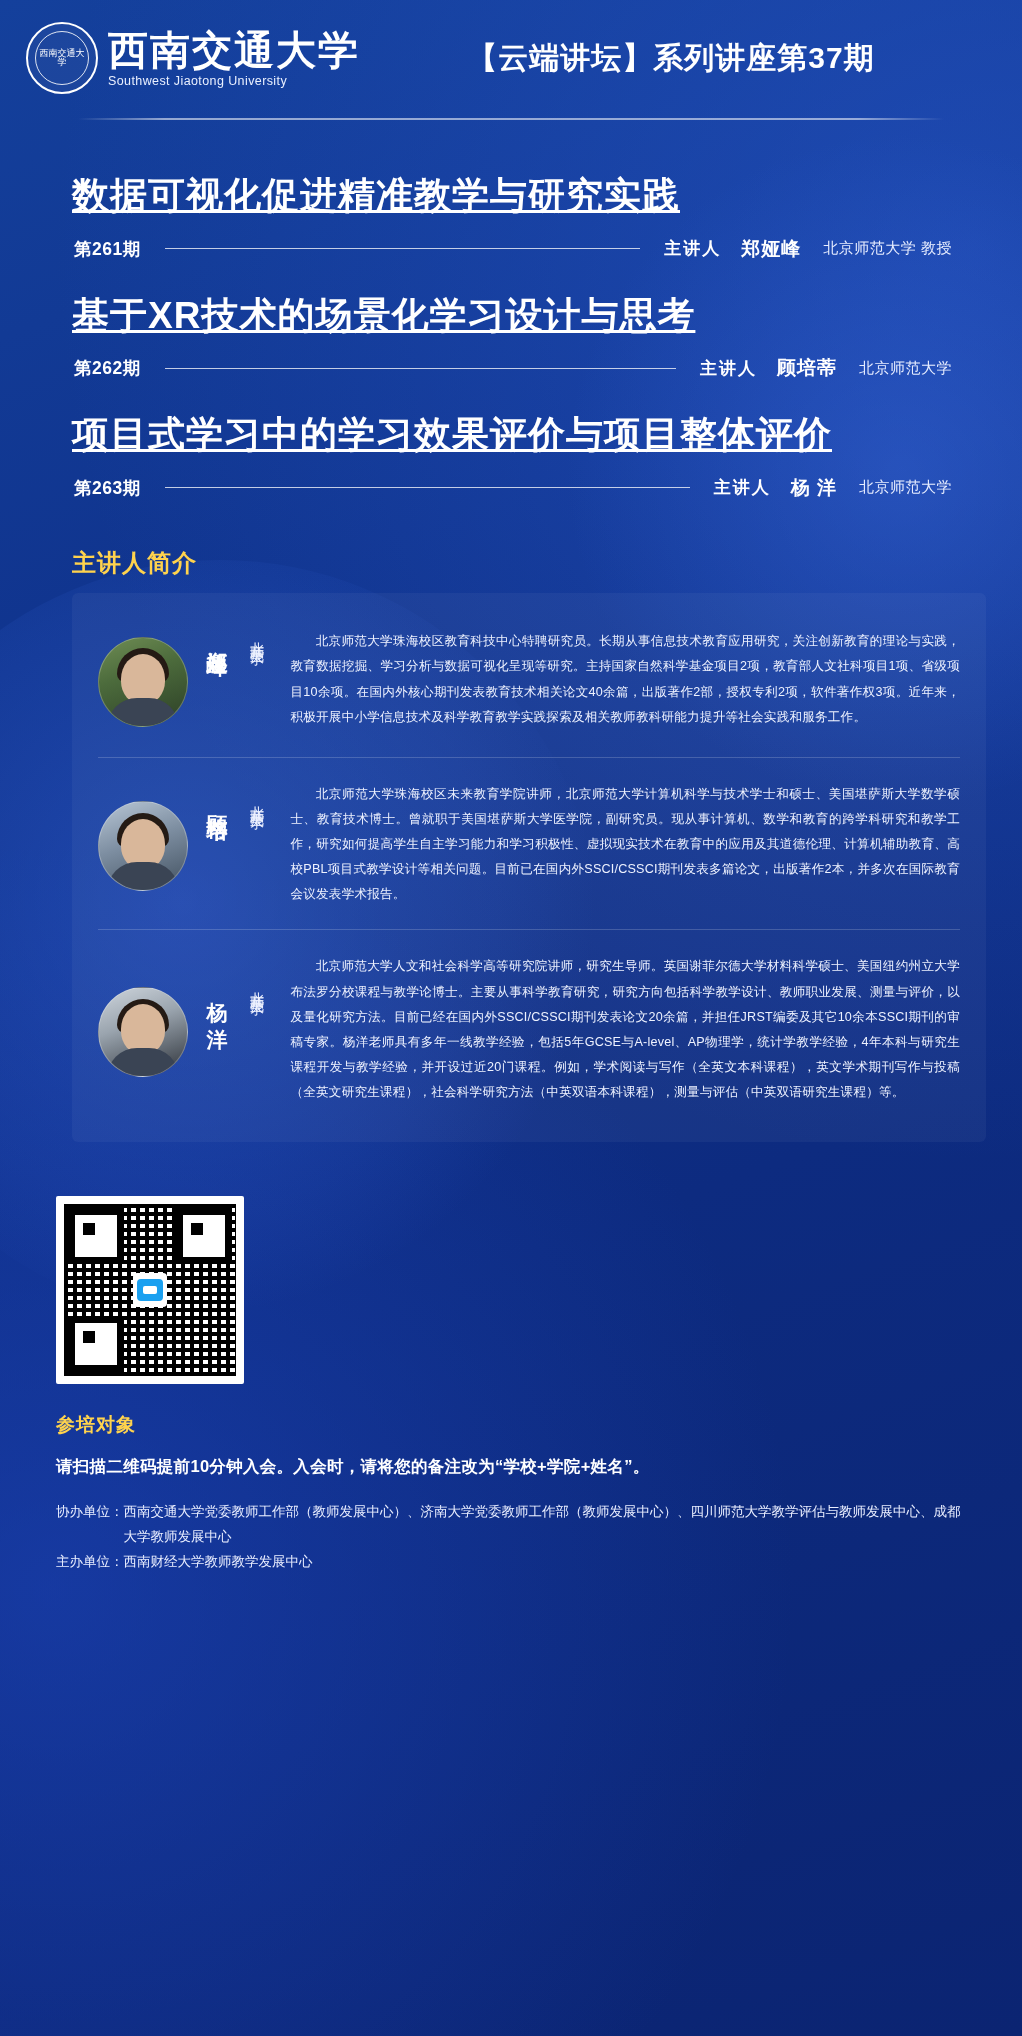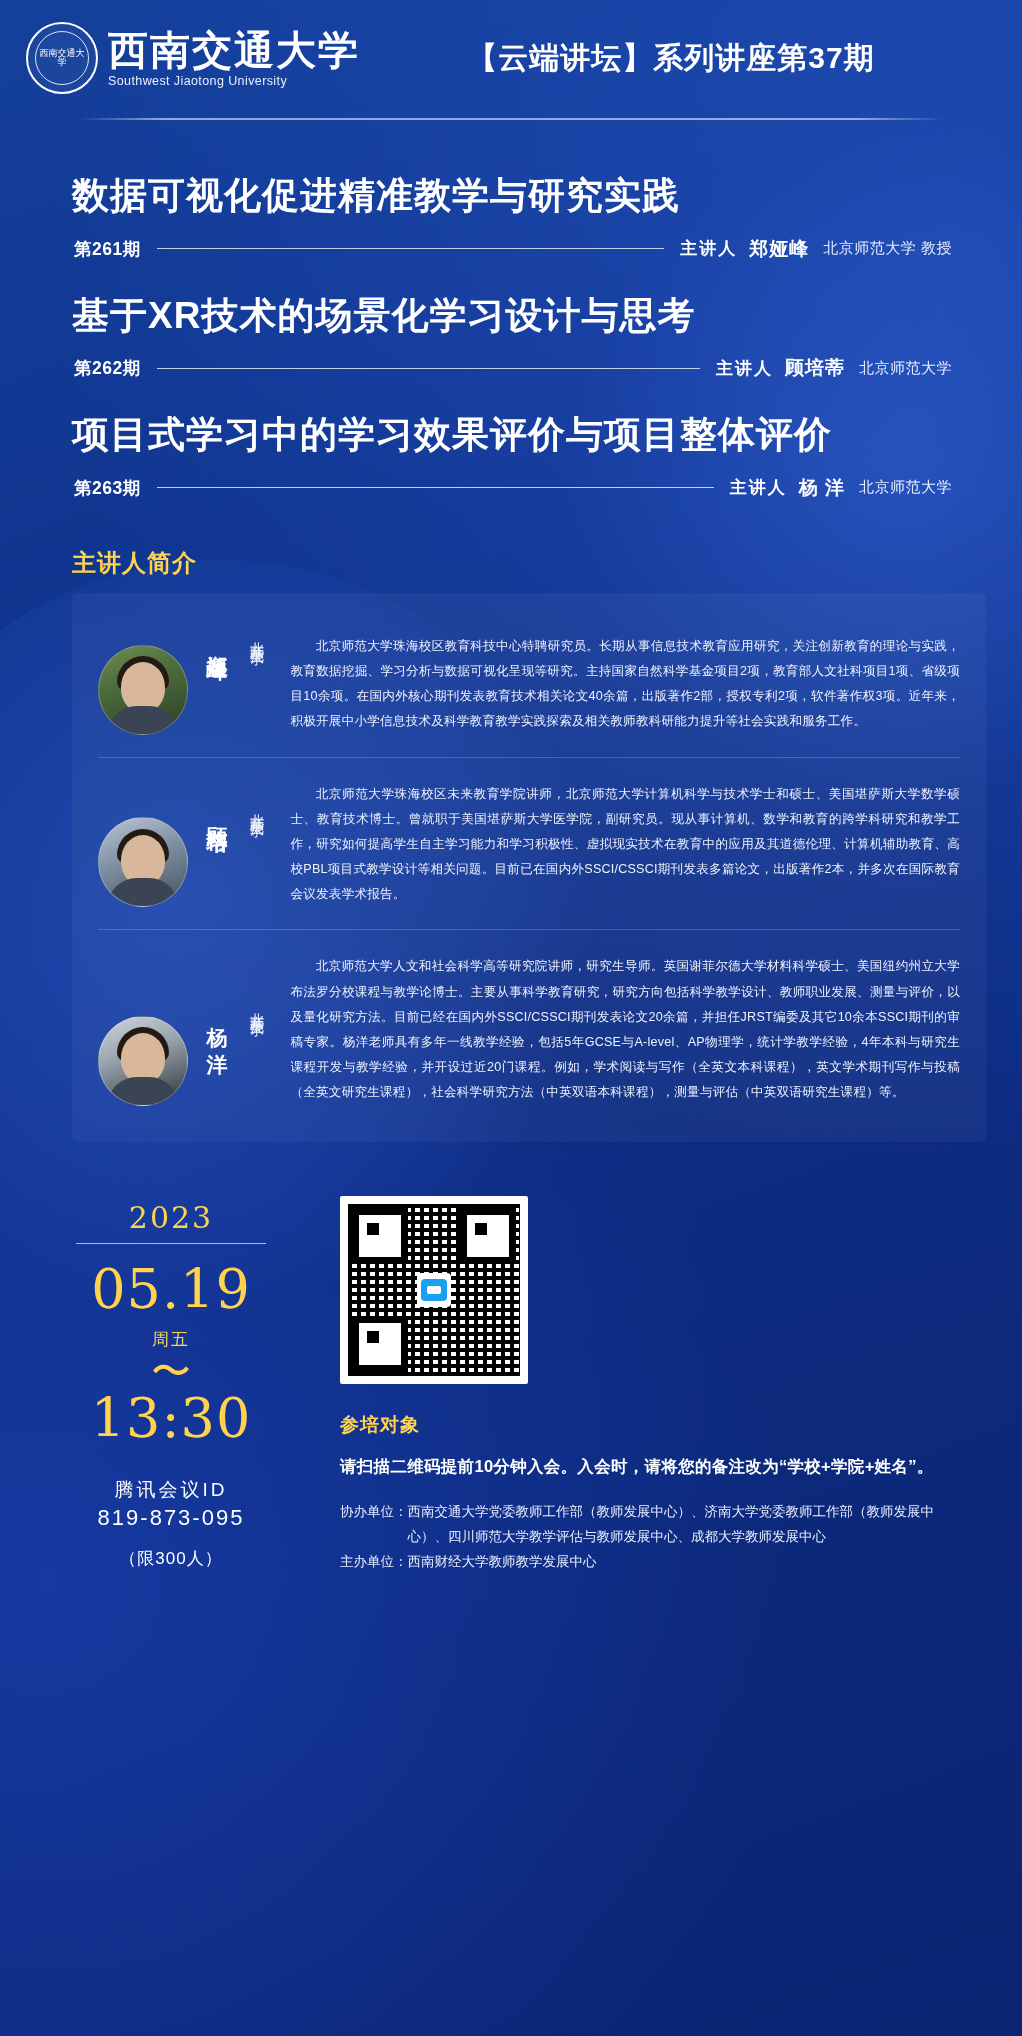--- a/index.html
+++ b/index.html
@@ -74,6 +74,7 @@
   .talk-title{
     font-size:37px;font-weight:bold;letter-spacing:1px;line-height:1.5;
     margin:26px 0 2px 2px;
+    text-decoration:underline;
   }
   .talk-meta{
     display:flex;align-items:center;gap:0;font-size:17px;font-weight:bold;

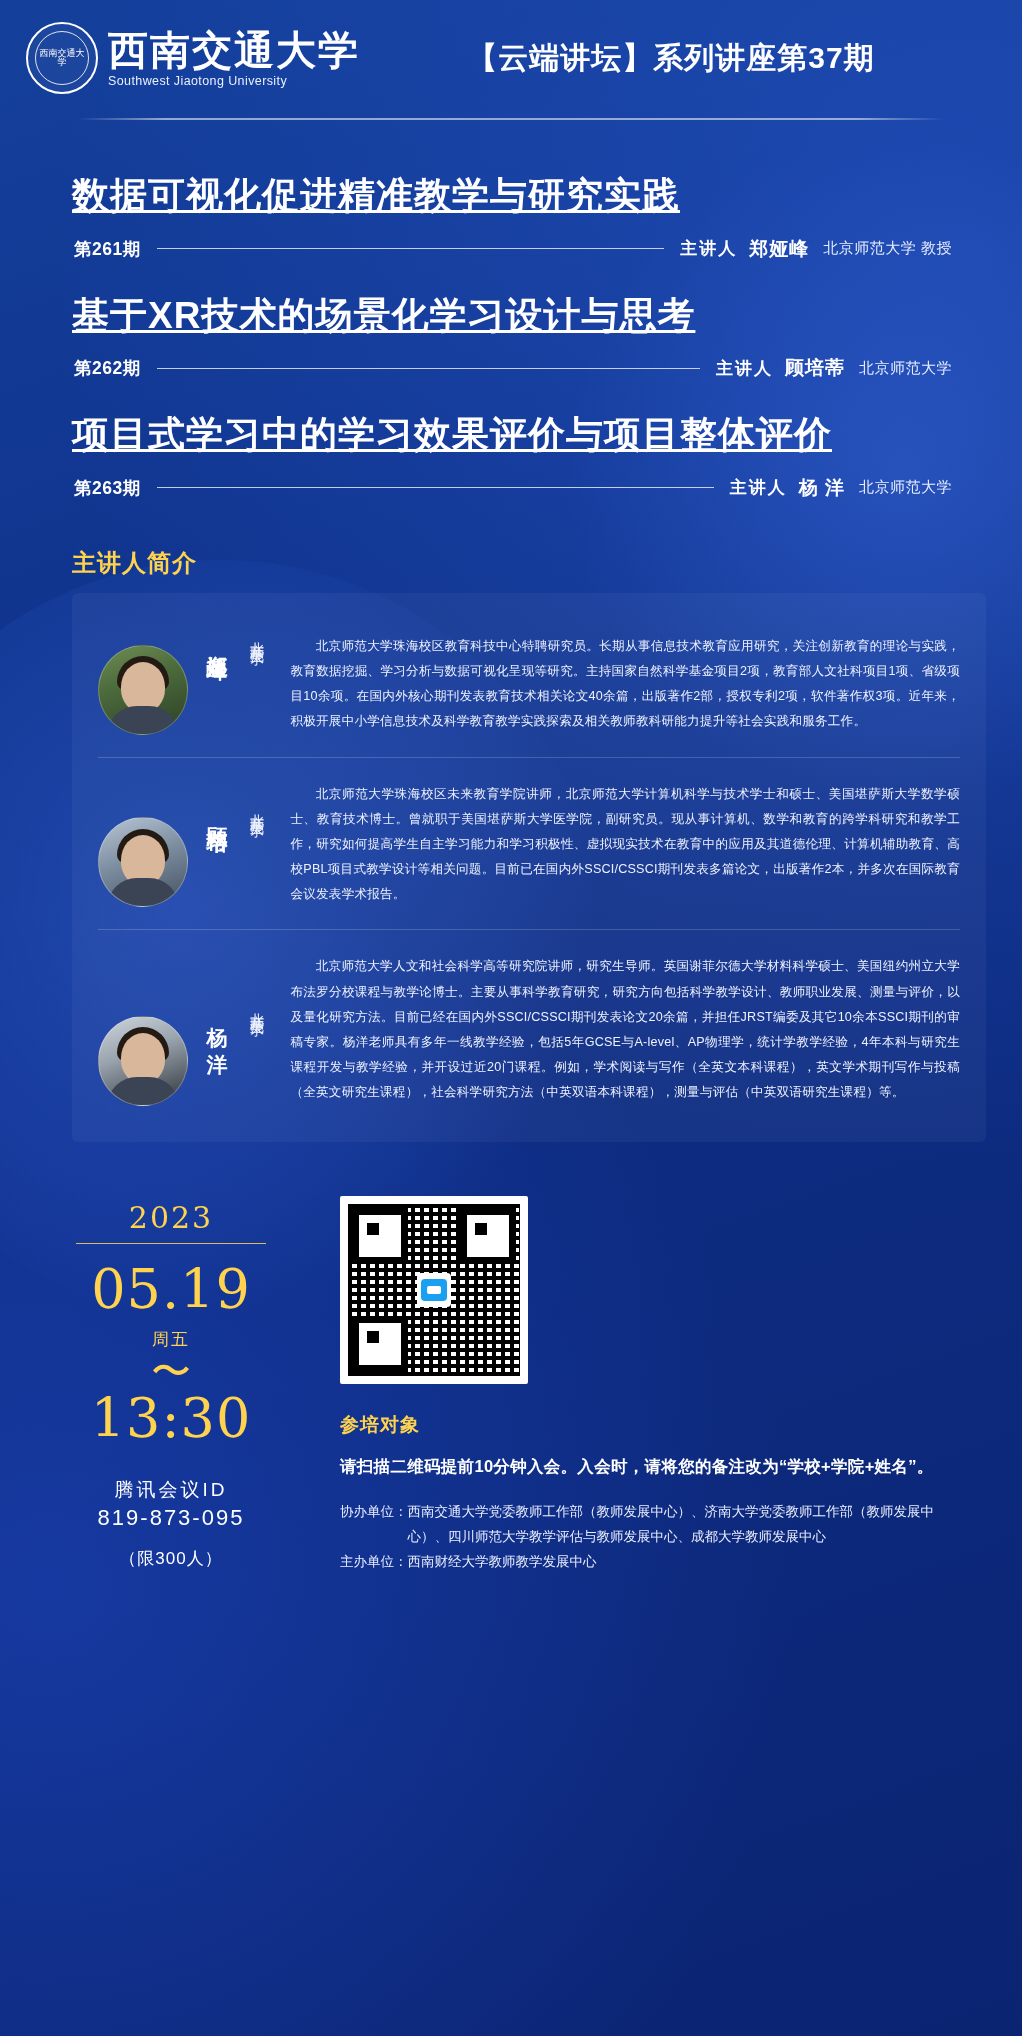--- a/index.html
+++ b/index.html
@@ -77,7 +77,7 @@
     text-decoration:underline;
   }
   .talk-meta{
-    display:flex;align-items:center;gap:0;font-size:17px;font-weight:bold;
+    display:flex;align-items:center;gap:8px;font-size:17px;font-weight:bold;
     margin:12px 0 0 4px;
   }
   .talk-no{flex:0 0 auto;font-size:17.5px;font-weight:bold;letter-spacing:0.5px;}

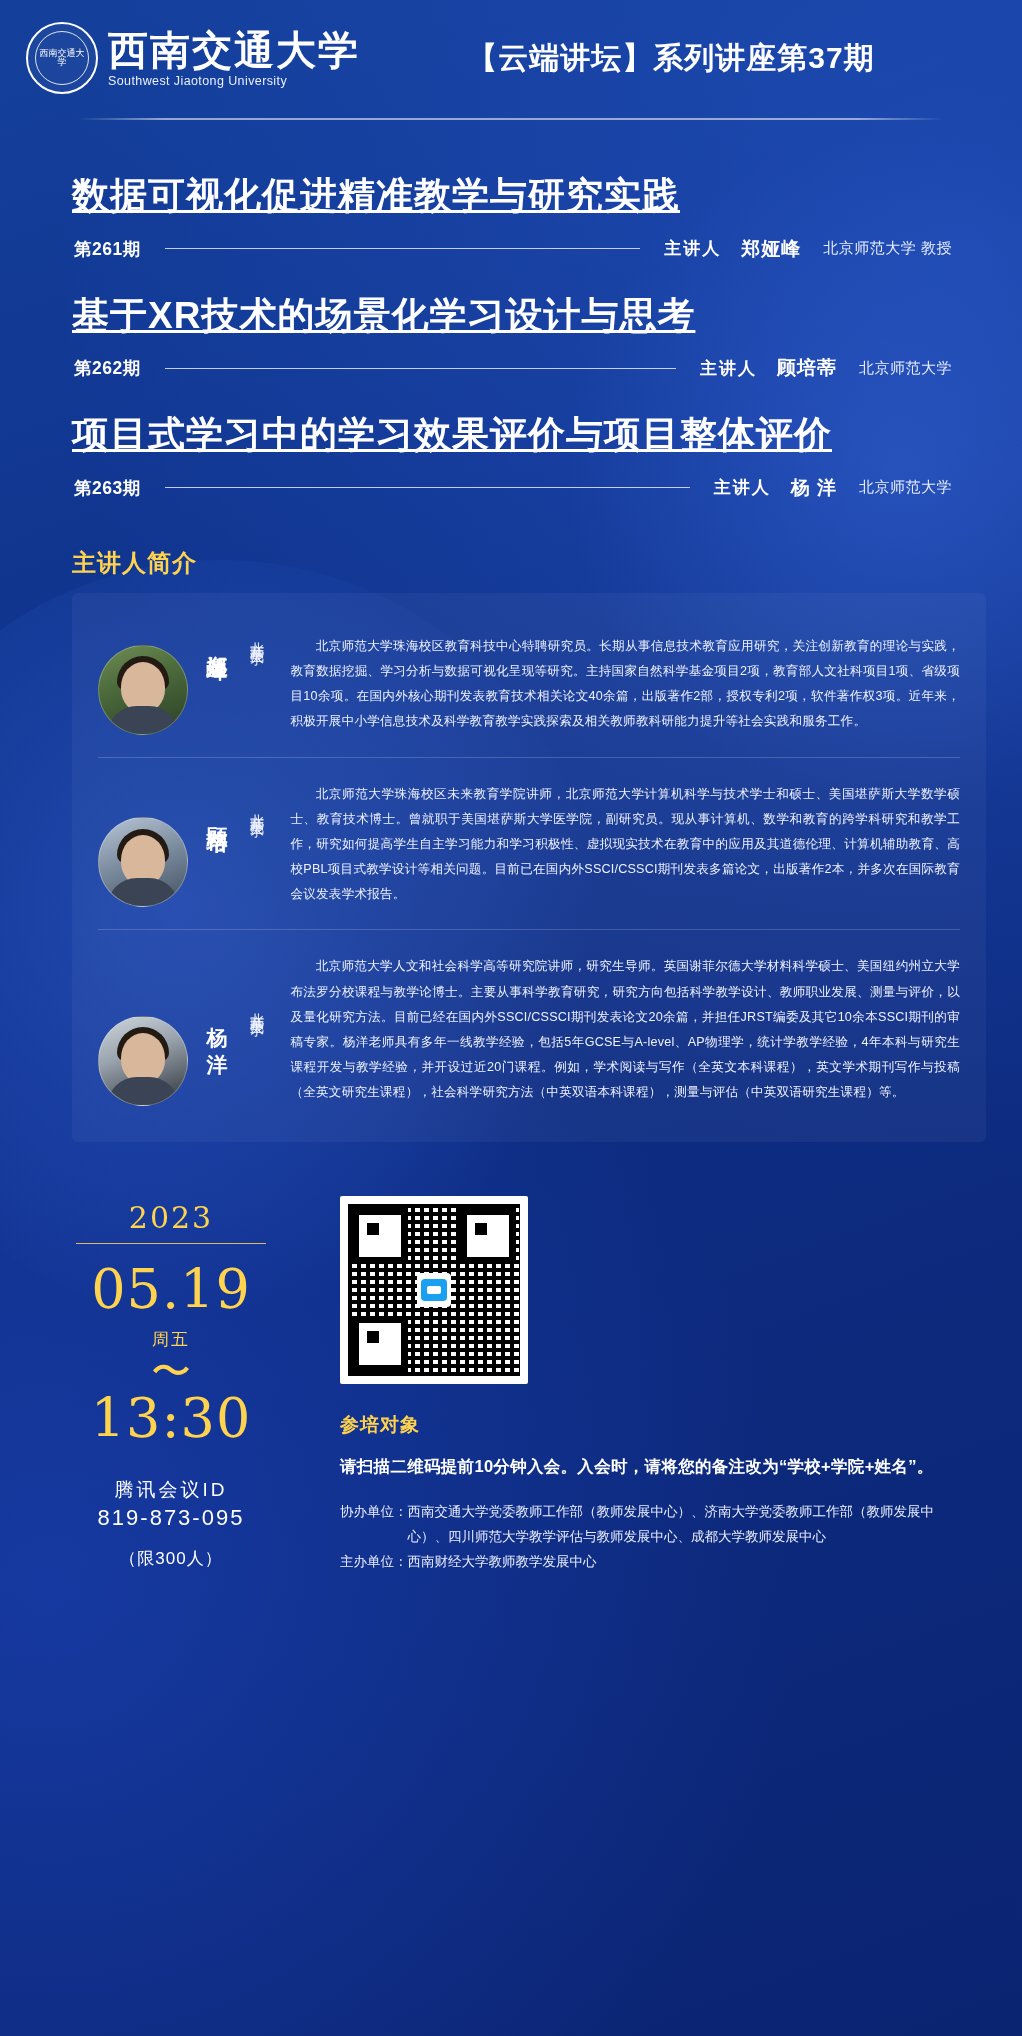--- a/index.html
+++ b/index.html
@@ -100,7 +100,7 @@
     padding:8px 26px 14px 26px;
   }
   .bio{
-    display:flex;align-items:flex-end;gap:18px;padding:24px 0 22px 0;
+    display:flex;align-items:center;gap:18px;padding:24px 0 22px 0;
     border-bottom:1px solid rgba(255,255,255,0.18);
   }
   .bio:last-child{border-bottom:none;}

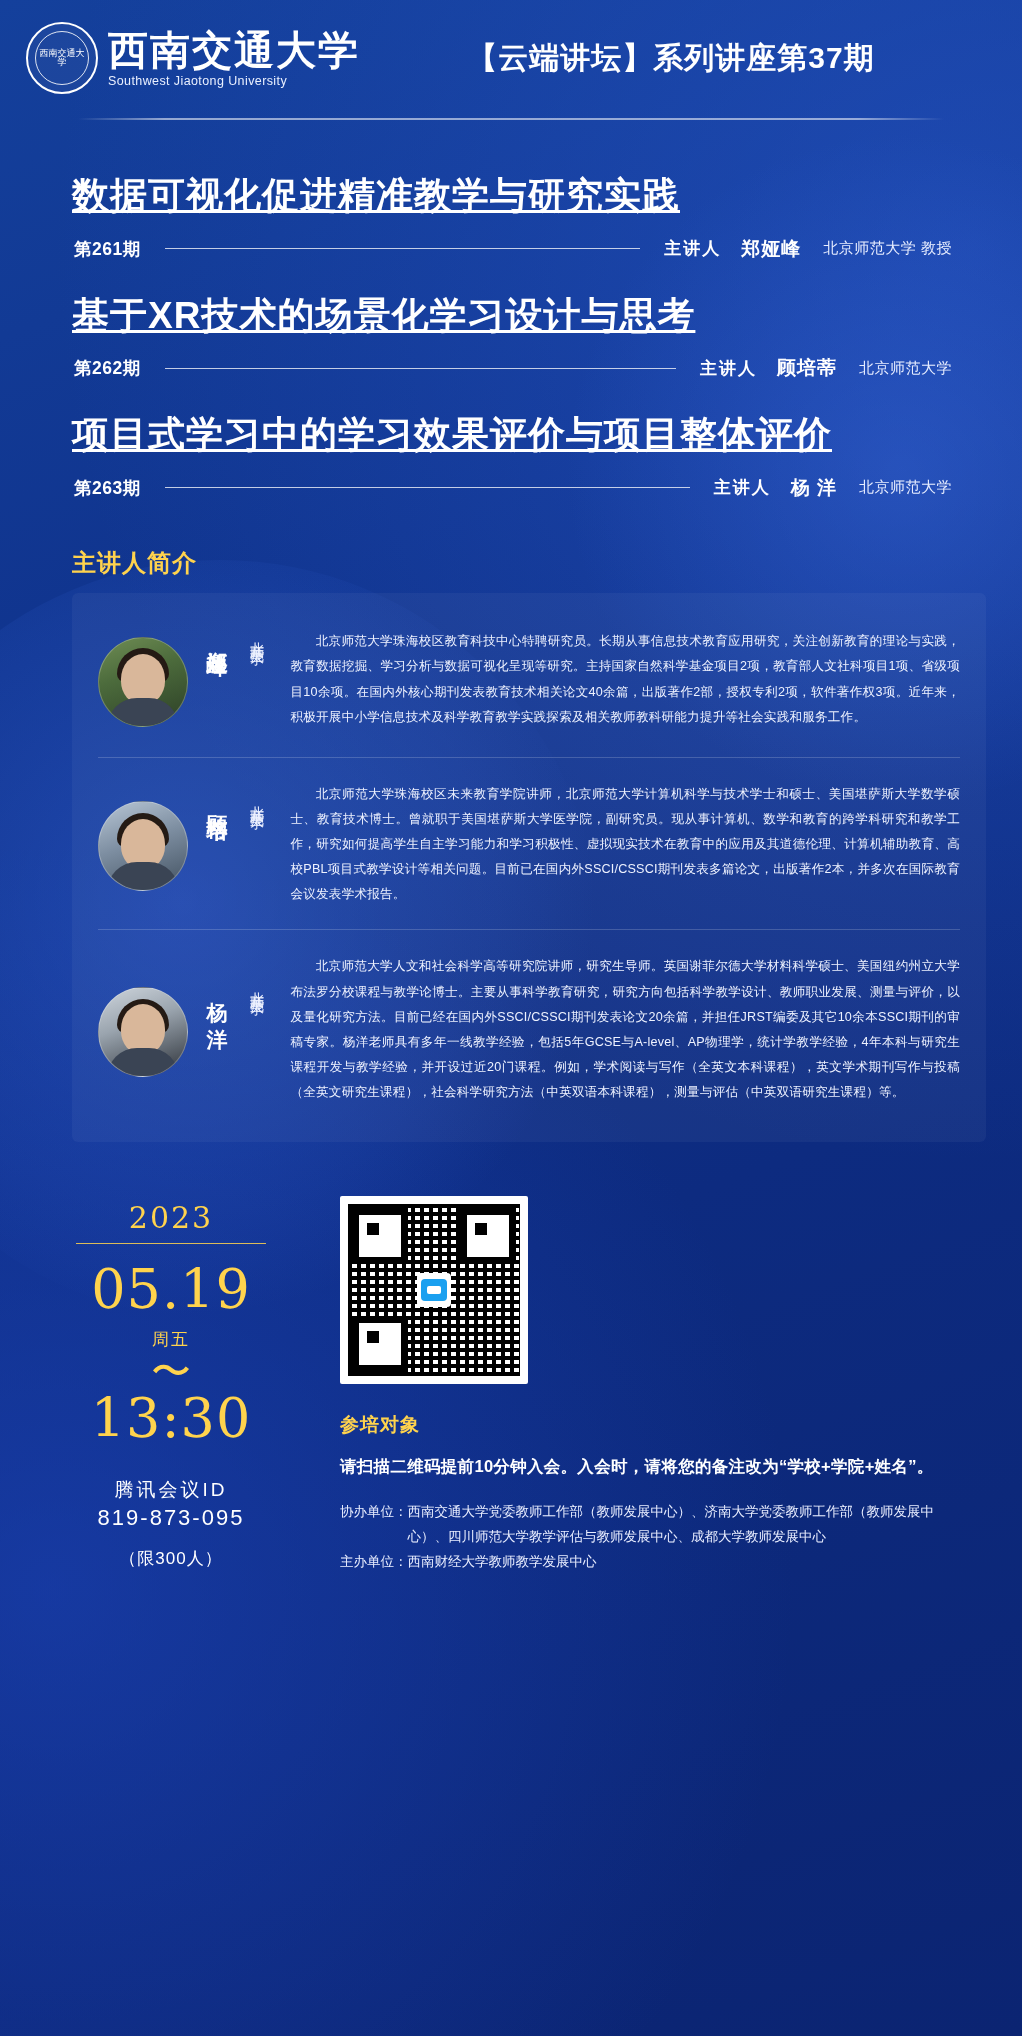--- a/index.html
+++ b/index.html
@@ -294,17 +294,6 @@
 
     <div class="bottom">
 
-      <div class="date-col">
-        <div class="year">2023</div>
-        <div class="date-rule"></div>
-        <div class="big-date">05.19</div>
-        <div class="weekday">周五</div>
-        <div class="wave">〜</div>
-        <div class="big-time">13:30</div>
-        <div class="meet-id">腾讯会议ID</div>
-        <div class="meet-num">819-873-095</div>
-        <div class="limit">（限300人）</div>
-      </div>
 
       <div class="right-col">
         <div class="qr-wrap">

